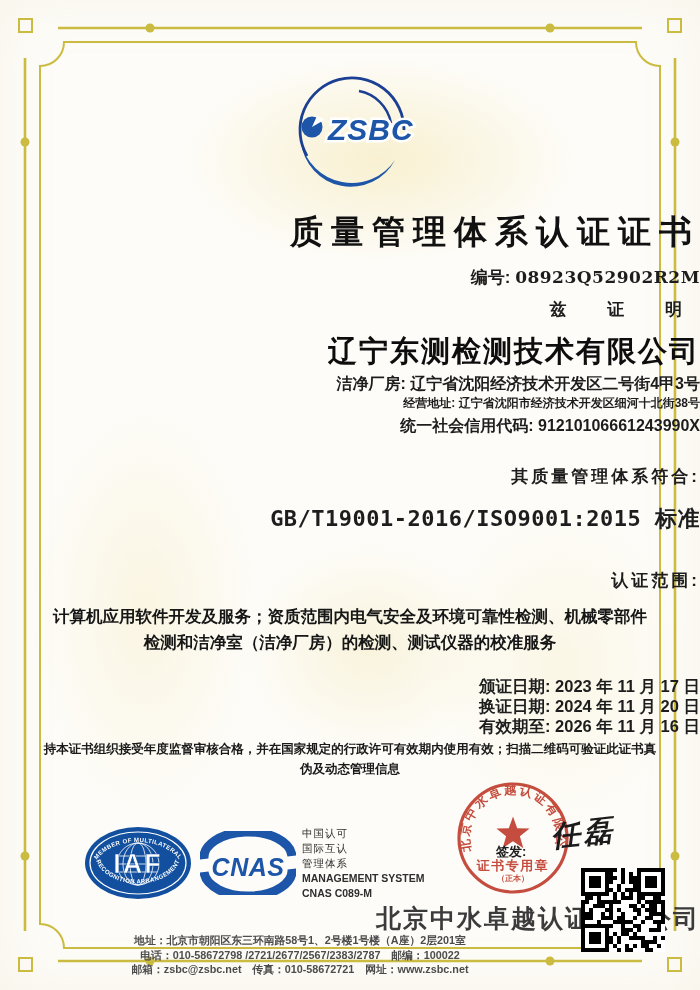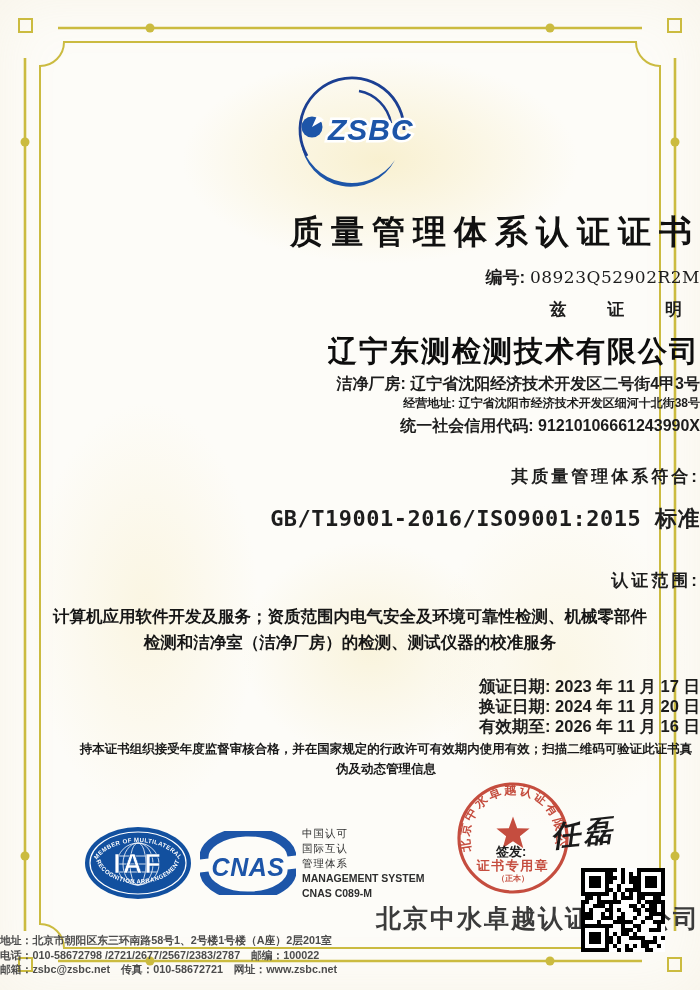--- a/index.html
+++ b/index.html
@@ -27,7 +27,7 @@
 
   .title{top:210px;font-size:33px;font-weight:bold;letter-spacing:8px;color:#111;}
   .cert-no{top:266px;font-size:17px;font-weight:bold;}
-  .cert-no .num{font-family:"DejaVu Serif", serif;font-weight:normal;letter-spacing:0.5px;}
+  .cert-no .num{font-family:"DejaVu Serif", serif;font-weight:bold;letter-spacing:0.5px;}
   .certify{top:298px;font-size:17px;font-weight:bold;letter-spacing:18px;}
   .company{top:332px;font-size:29px;font-weight:bold;letter-spacing:2px;color:#0d0d0d;}
   .addr1{top:374px;font-size:16px;font-weight:bold;}

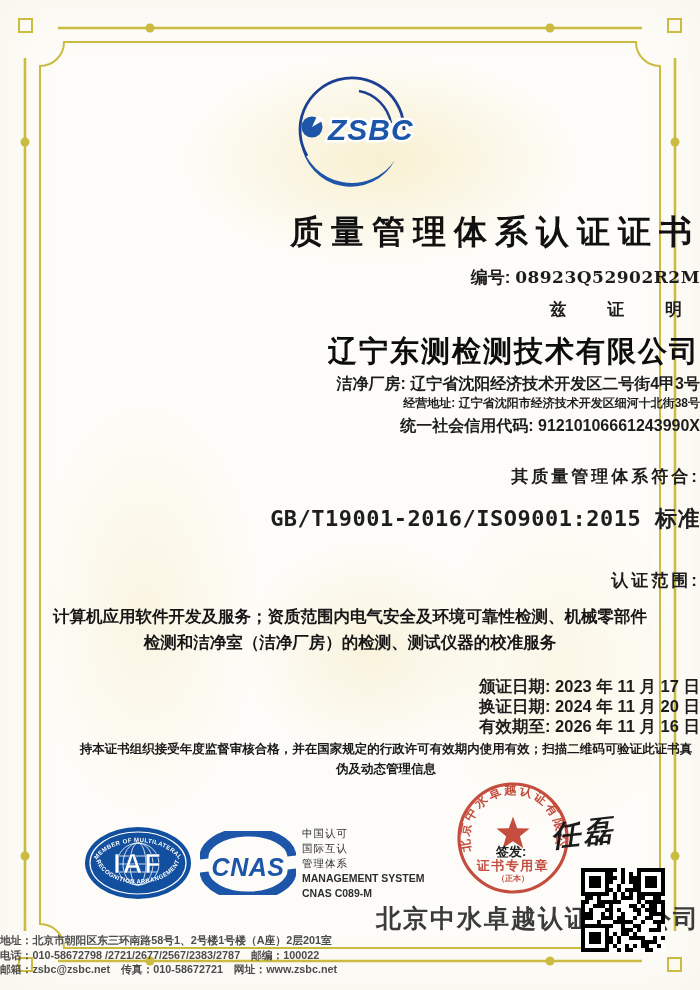--- a/index.html
+++ b/index.html
@@ -46,7 +46,7 @@
   .date{font-size:16.5px;font-weight:bold;}
   .note{
     position:absolute;top:739px;left:38px;width:624px;
-    font-size:12.5px;font-weight:bold;line-height:20px;text-align:center;color:#1a1a1a;margin-left:36px;
+    font-size:12.5px;font-weight:bold;line-height:20px;text-align:center;color:#1a1a1a;
   }
   .accred-text{position:absolute;left:302px;top:826px;text-align:left;}
   .accred-text .cjk{font-size:10.5px;color:#2e2e2e;line-height:15px;letter-spacing:1px;}

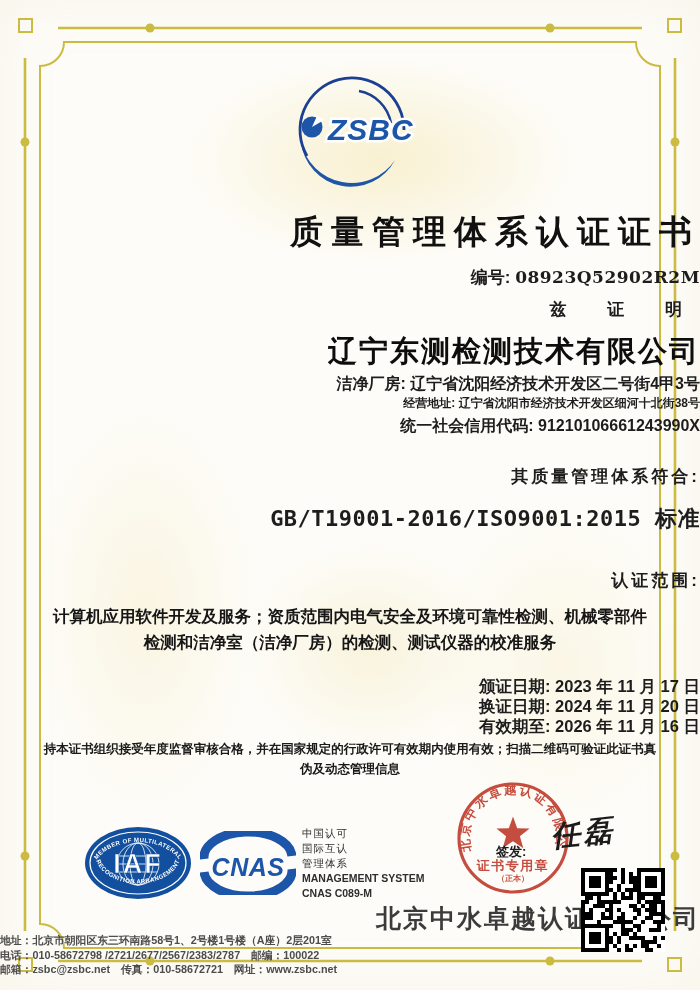--- a/index.html
+++ b/index.html
@@ -62,7 +62,7 @@
 
   .issuer-name{top:902px;font-size:25px;font-weight:bold;letter-spacing:2px;color:#3b3b3b;}
   .issuer-line{font-size:10.8px;font-weight:bold;color:#4c4c4c;line-height:14.5px;}
-  .issuer-block{position:absolute;top:933px;left:0;width:600px;}
+  .issuer-block{position:absolute;top:933px;left:0;width:600px;text-align:center;}
 </style>
 </head>
 <body>

